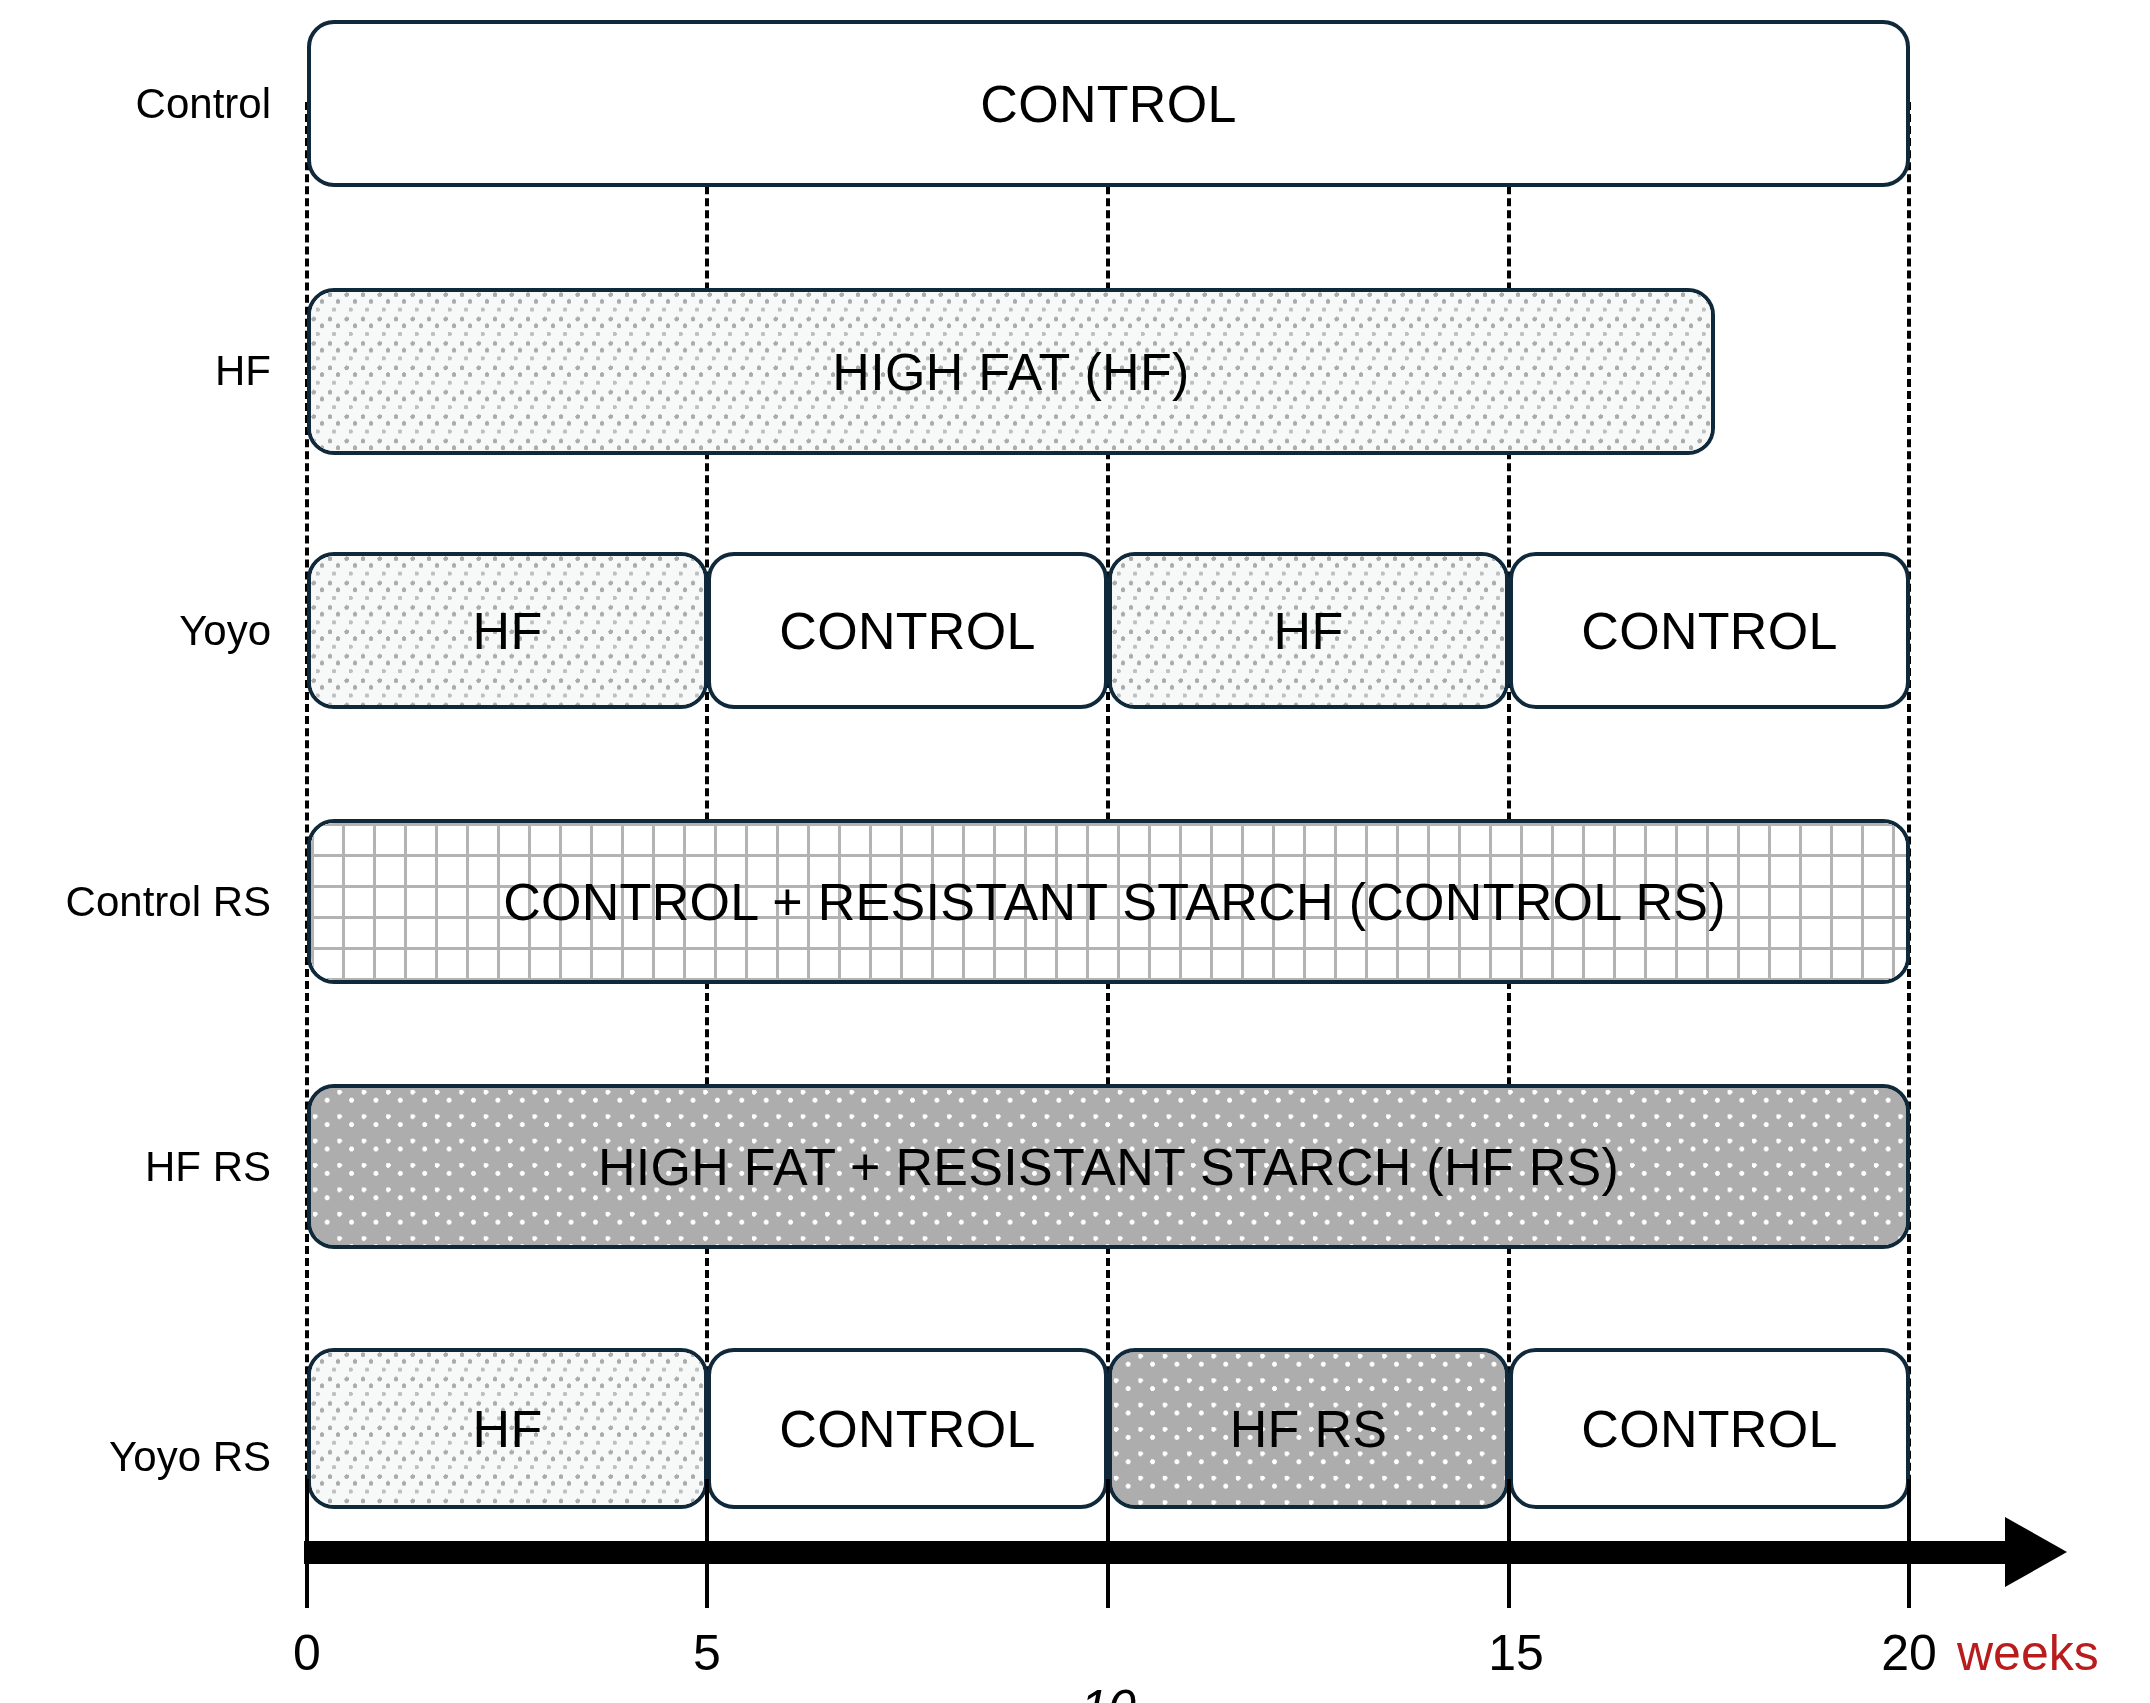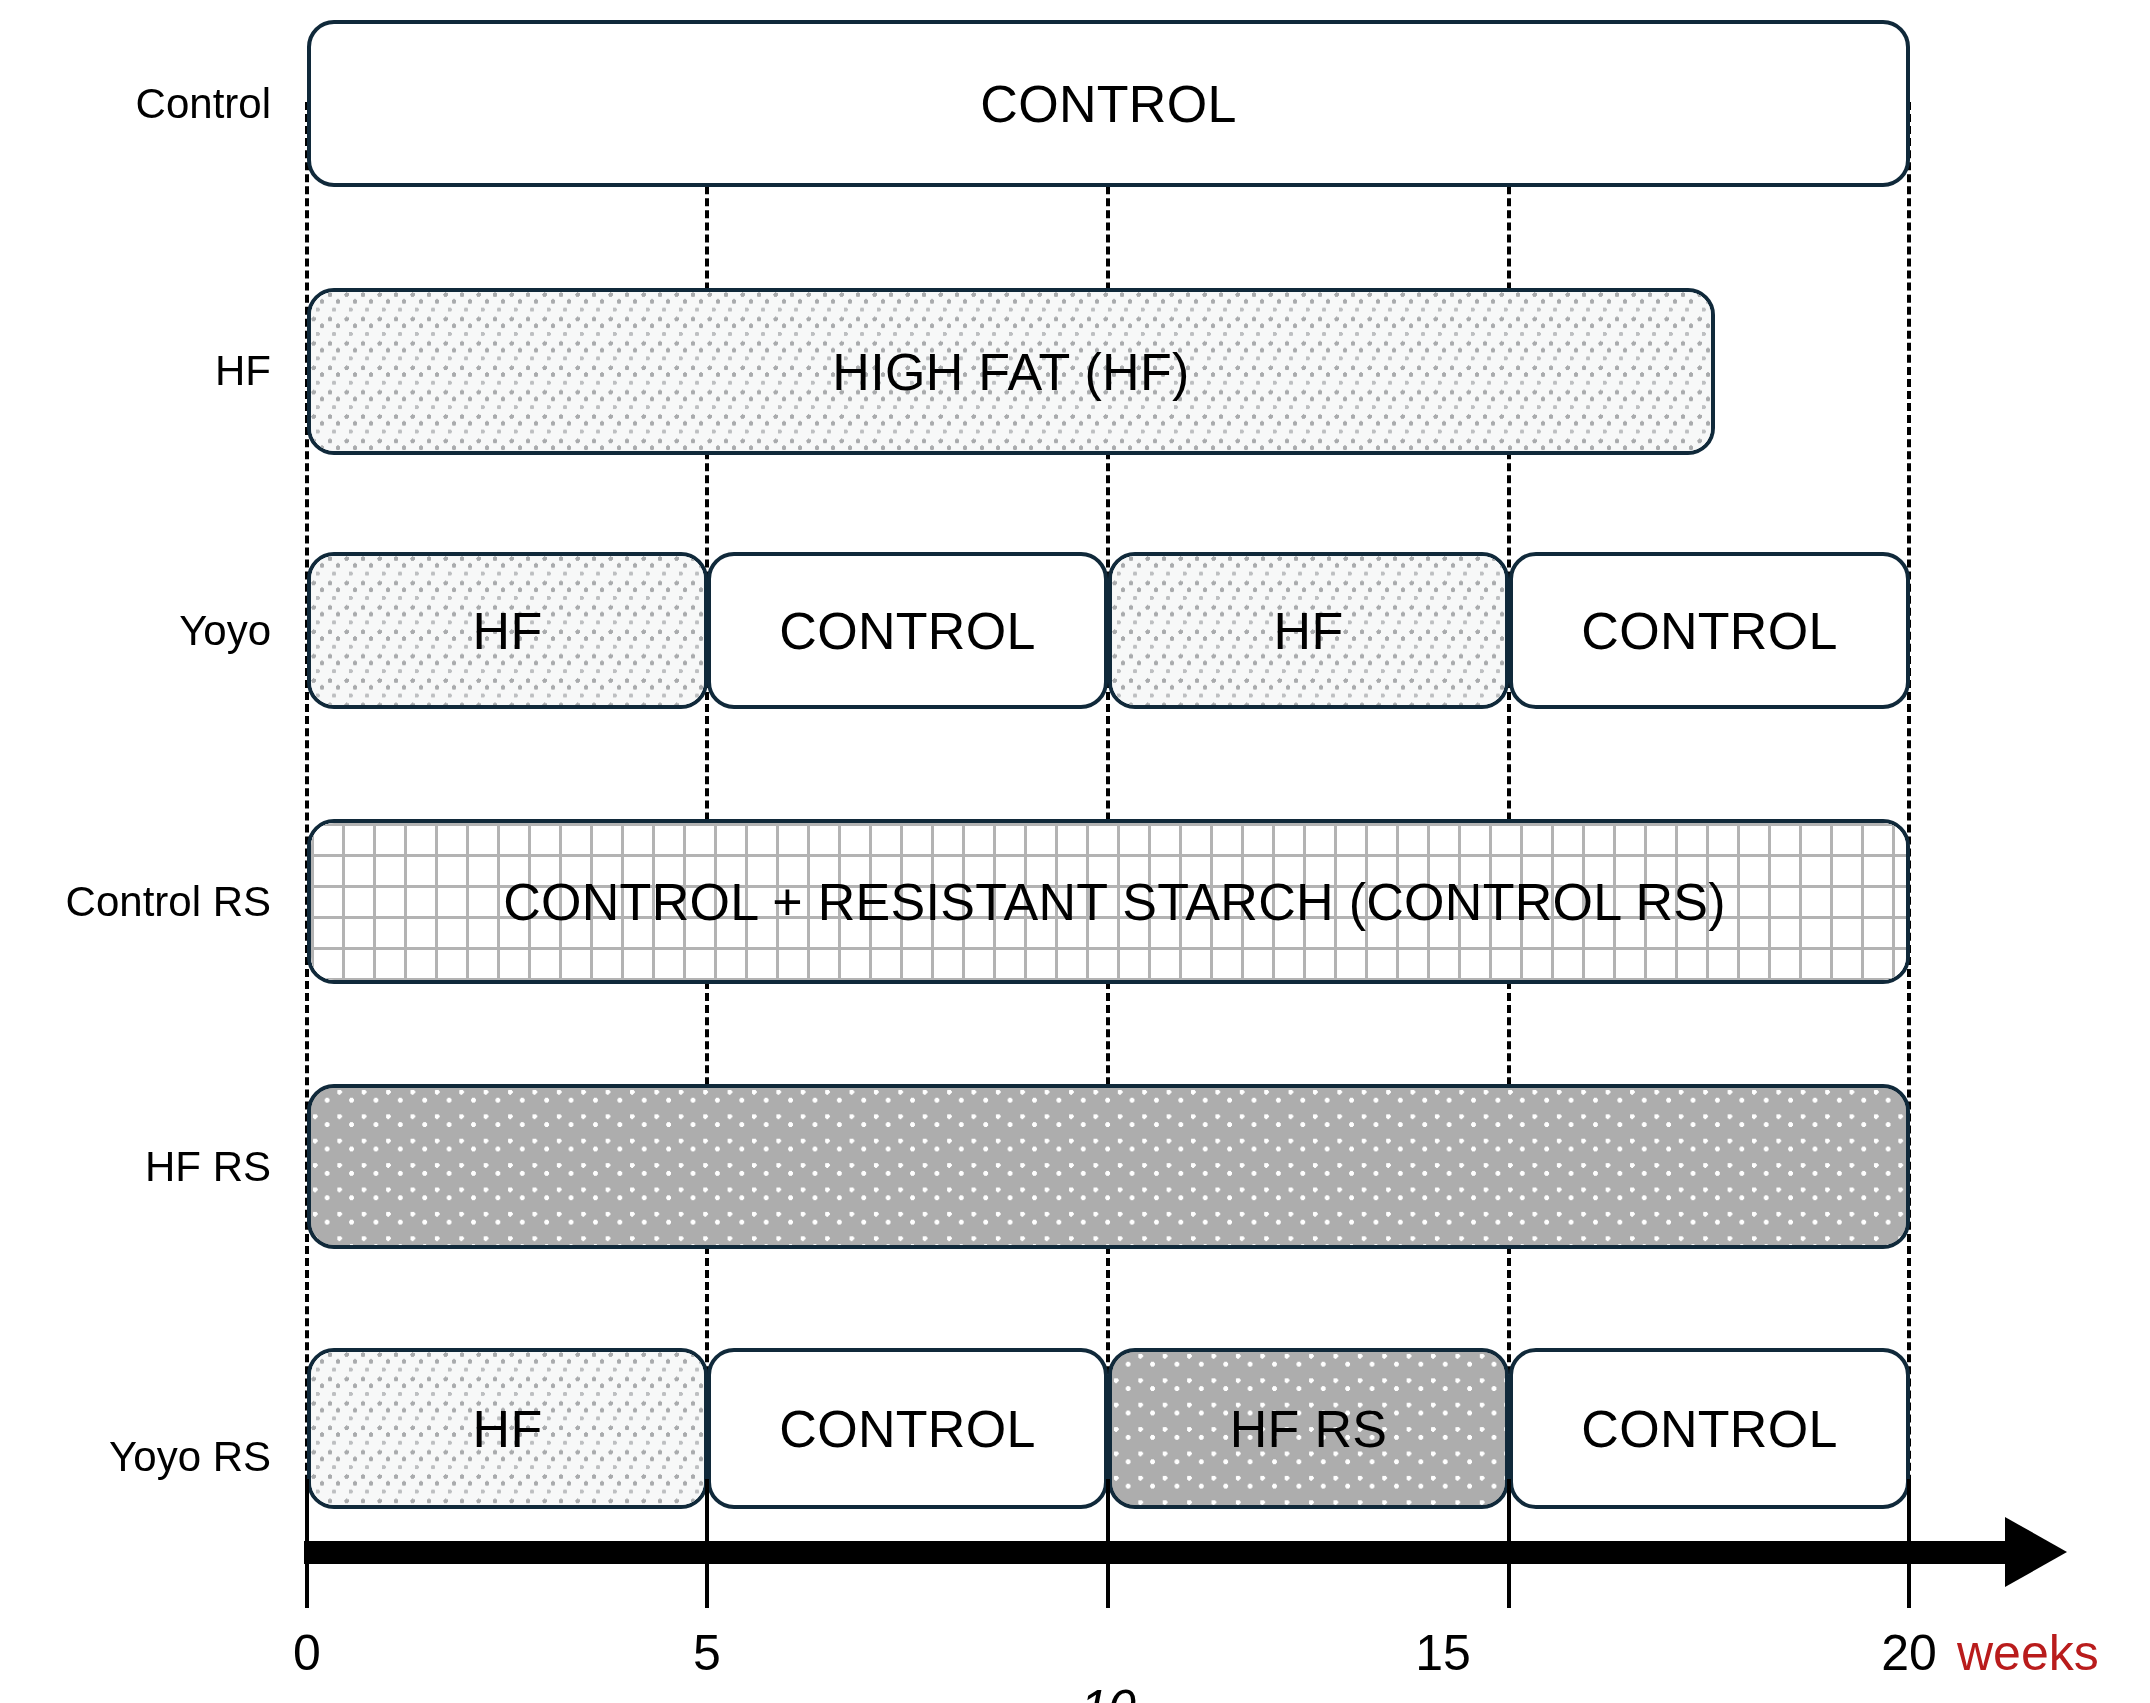--- a/index.html
+++ b/index.html
@@ -210,6 +210,7 @@
       <div class="bar-row" style="left: 0px; top: 1084px; height: 165px; width: 2151px;">
         <div class="seg fill-graydot" style="left: 307px; width: 1603px; height: 165px;">
           <div class="fillpat"></div>
+          <div class="seg-label">HIGH FAT + RESISTANT STARCH (HF RS)</div>
         </div>
       </div>
       <div class="row-label" style="top: 1408px; margin-top: 28px;">Yoyo RS</div>

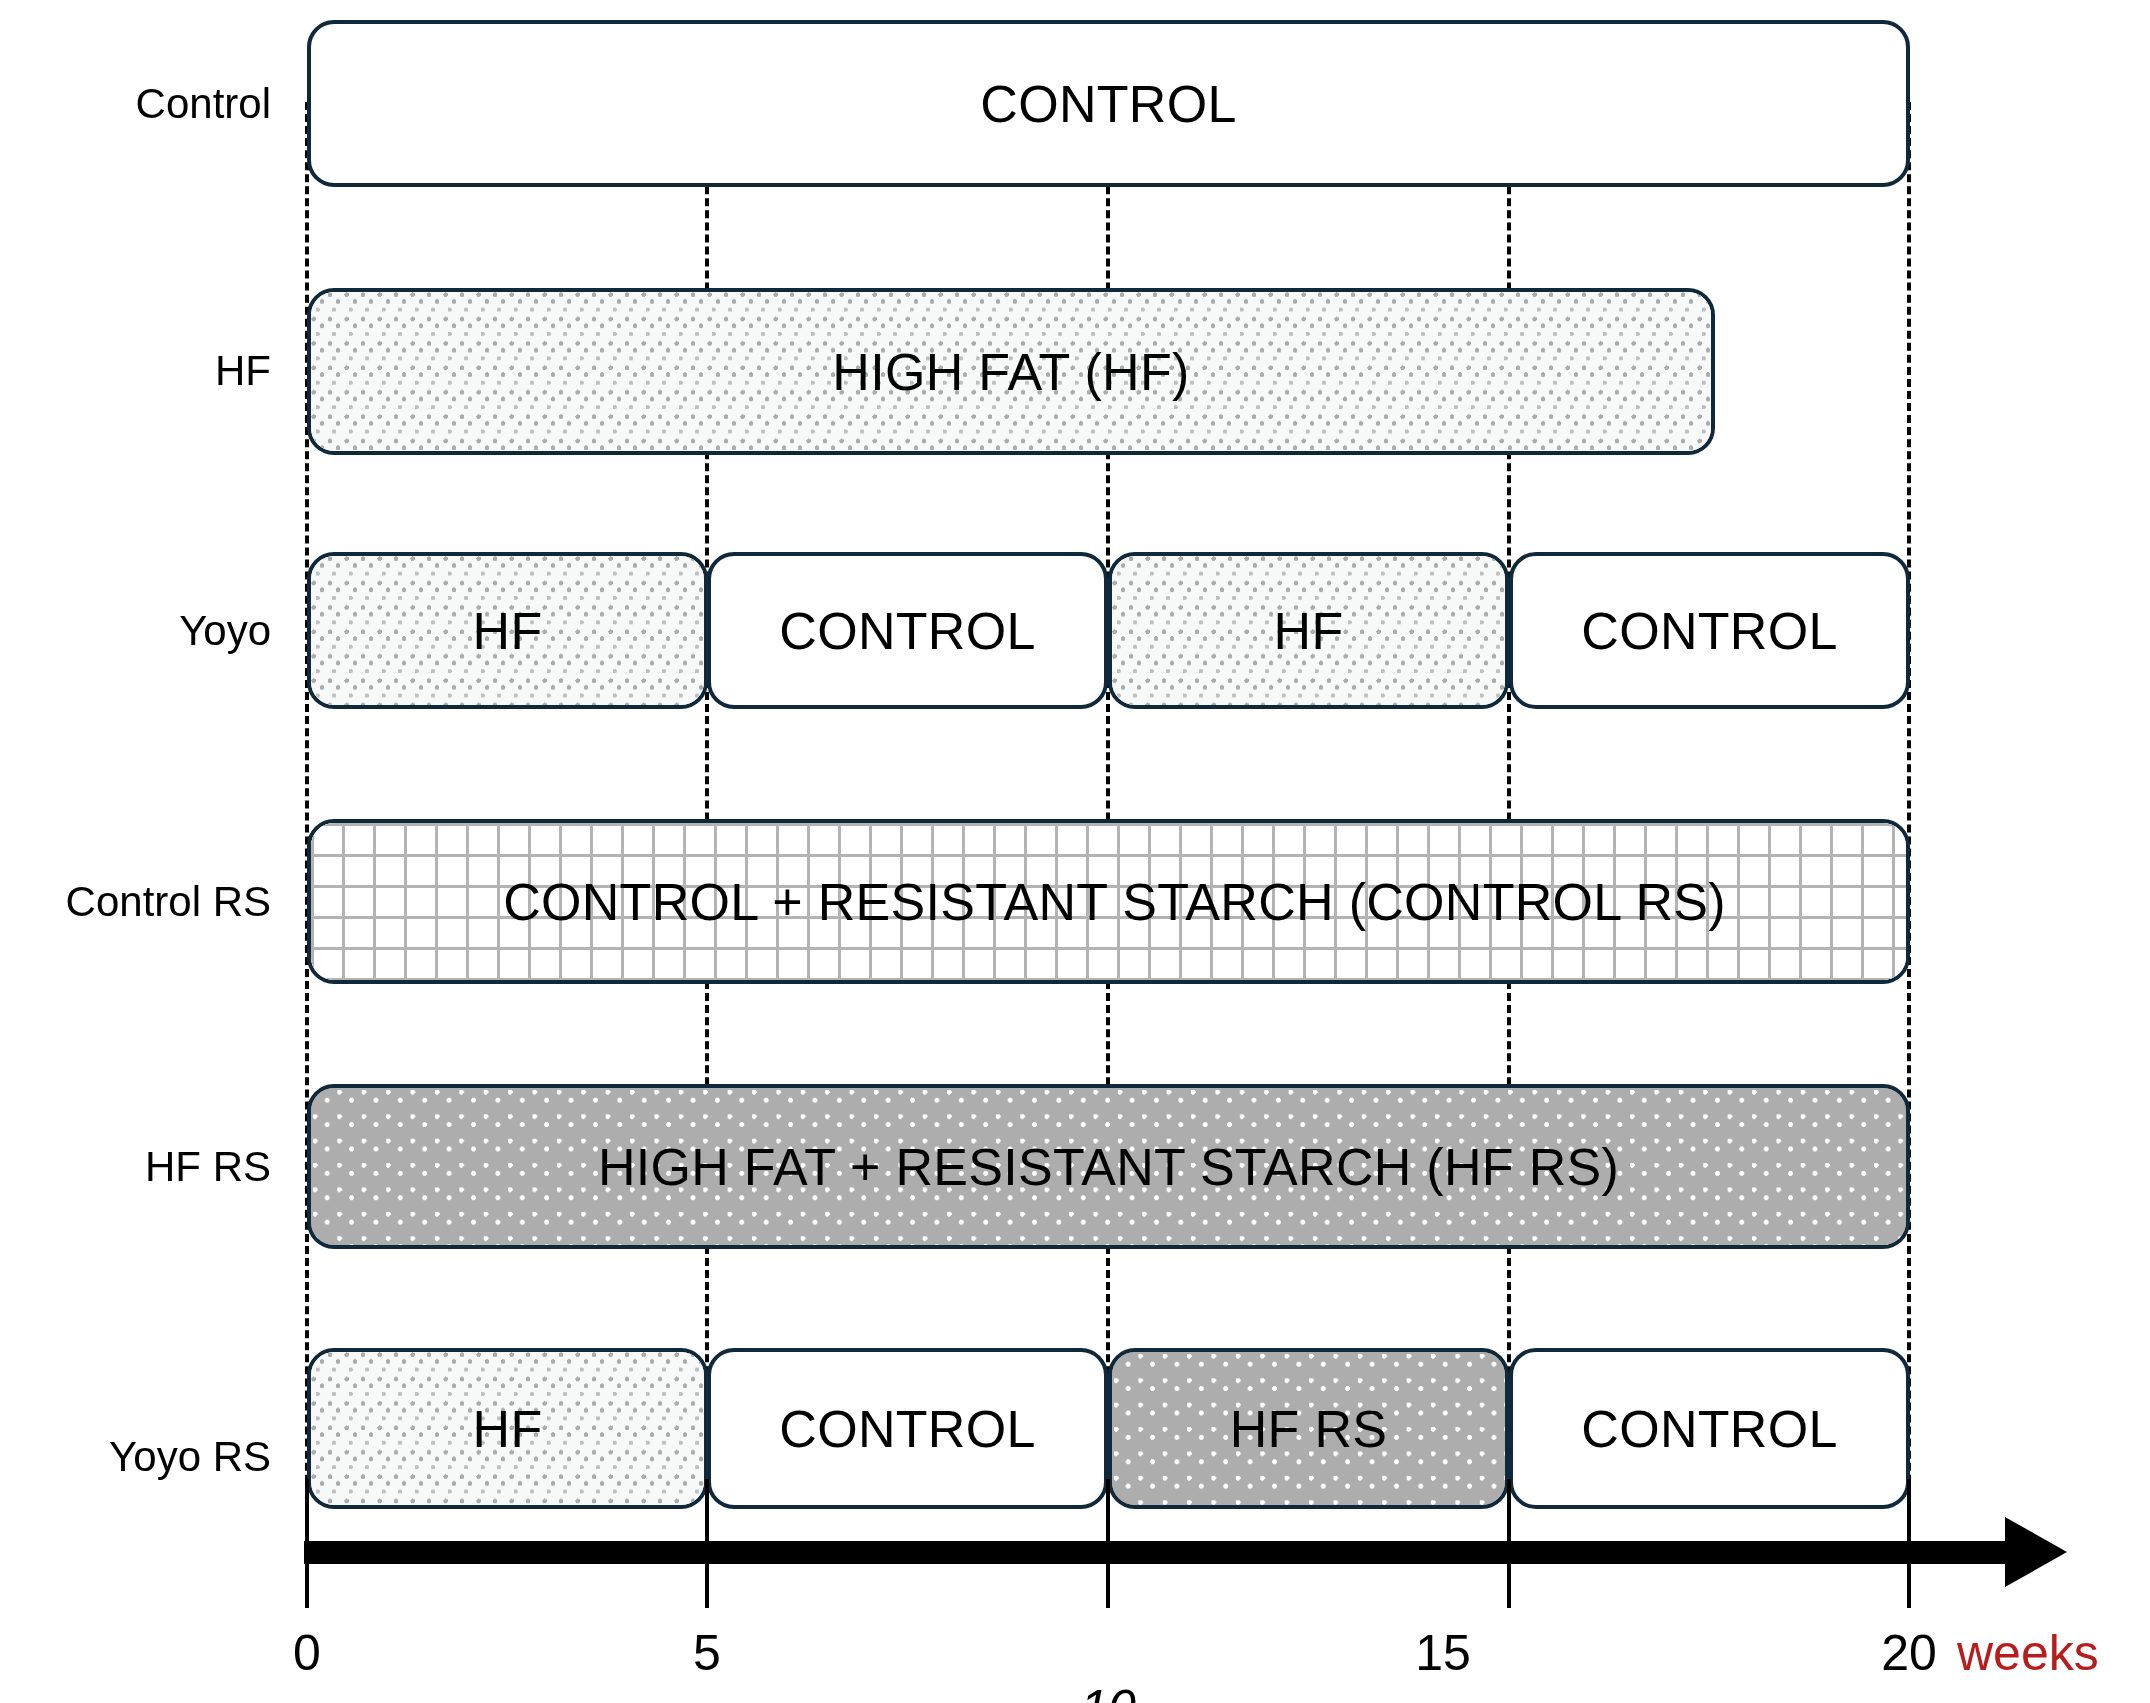--- a/index.html
+++ b/index.html
@@ -245,7 +245,7 @@
         <div class="tick" style="left: 1106px; top: 1479px; height: 129px;"></div>
         <div class="tick-label" style="left: 1108px; top: 1683px; font-style: italic;">10</div>
         <div class="tick" style="left: 1507px; top: 1479px; height: 129px;"></div>
-        <div class="tick-label" style="left: 1443px; top: 1628px;">15</div>
+        <div class="tick-label" style="left: 1516px; top: 1628px;">15</div>
         <div class="tick" style="left: 1907px; top: 1479px; height: 129px;"></div>
         <div class="tick-label" style="left: 1909px; top: 1628px;">20</div>
       </div>

